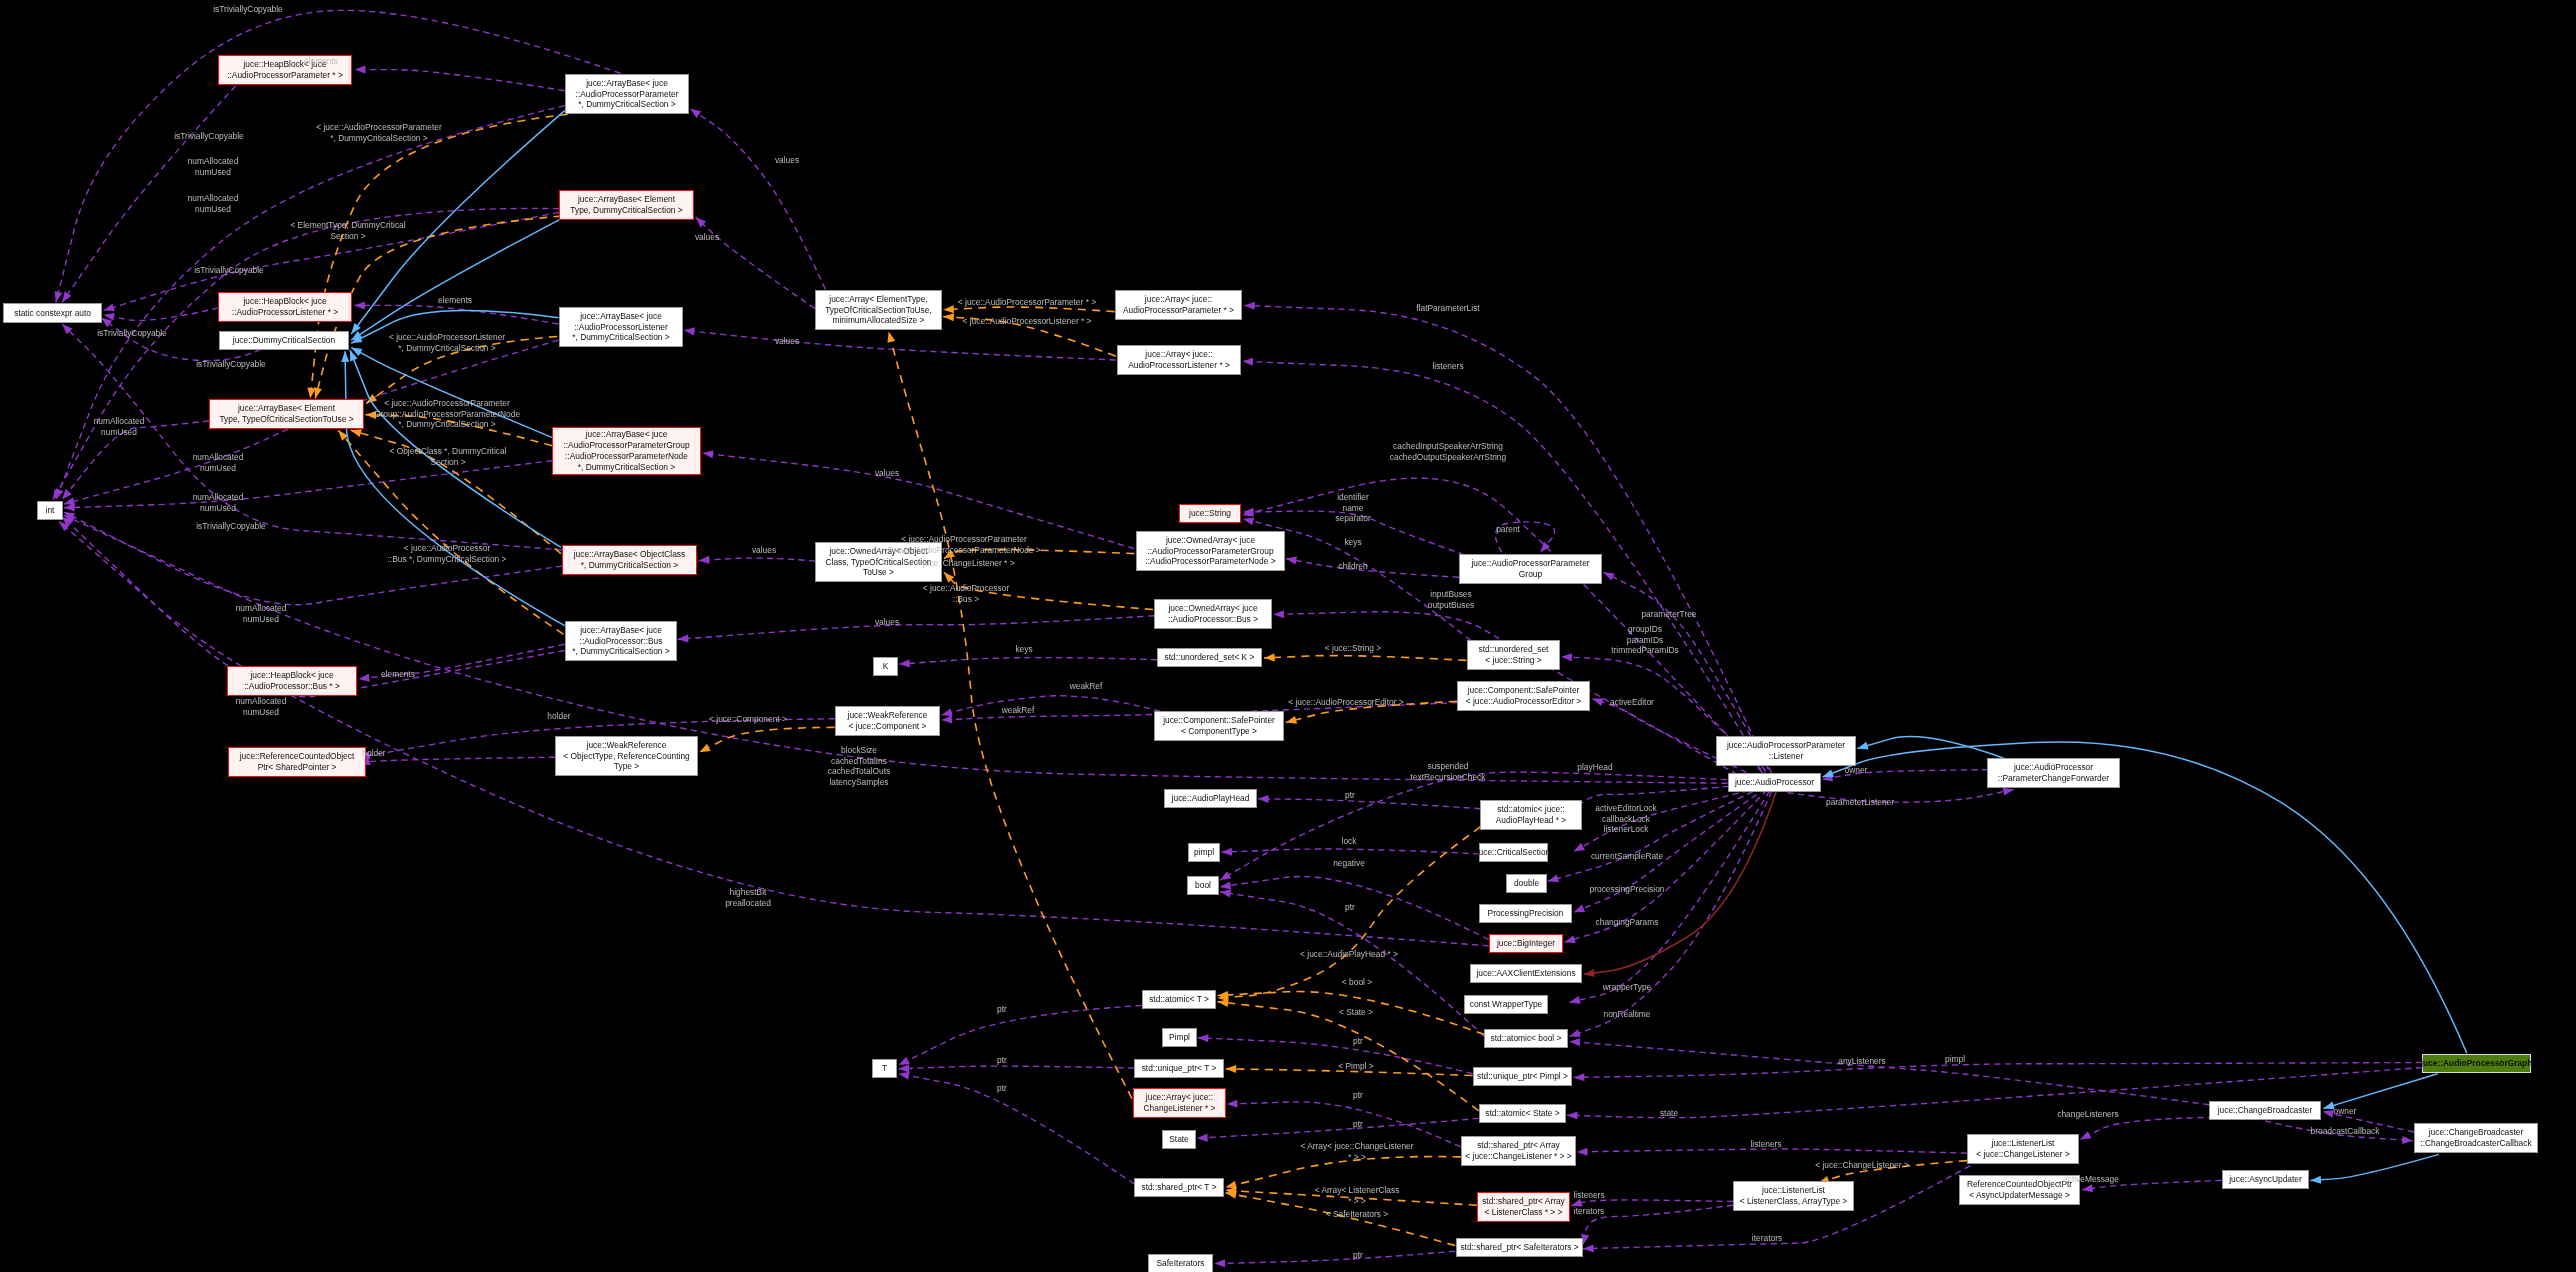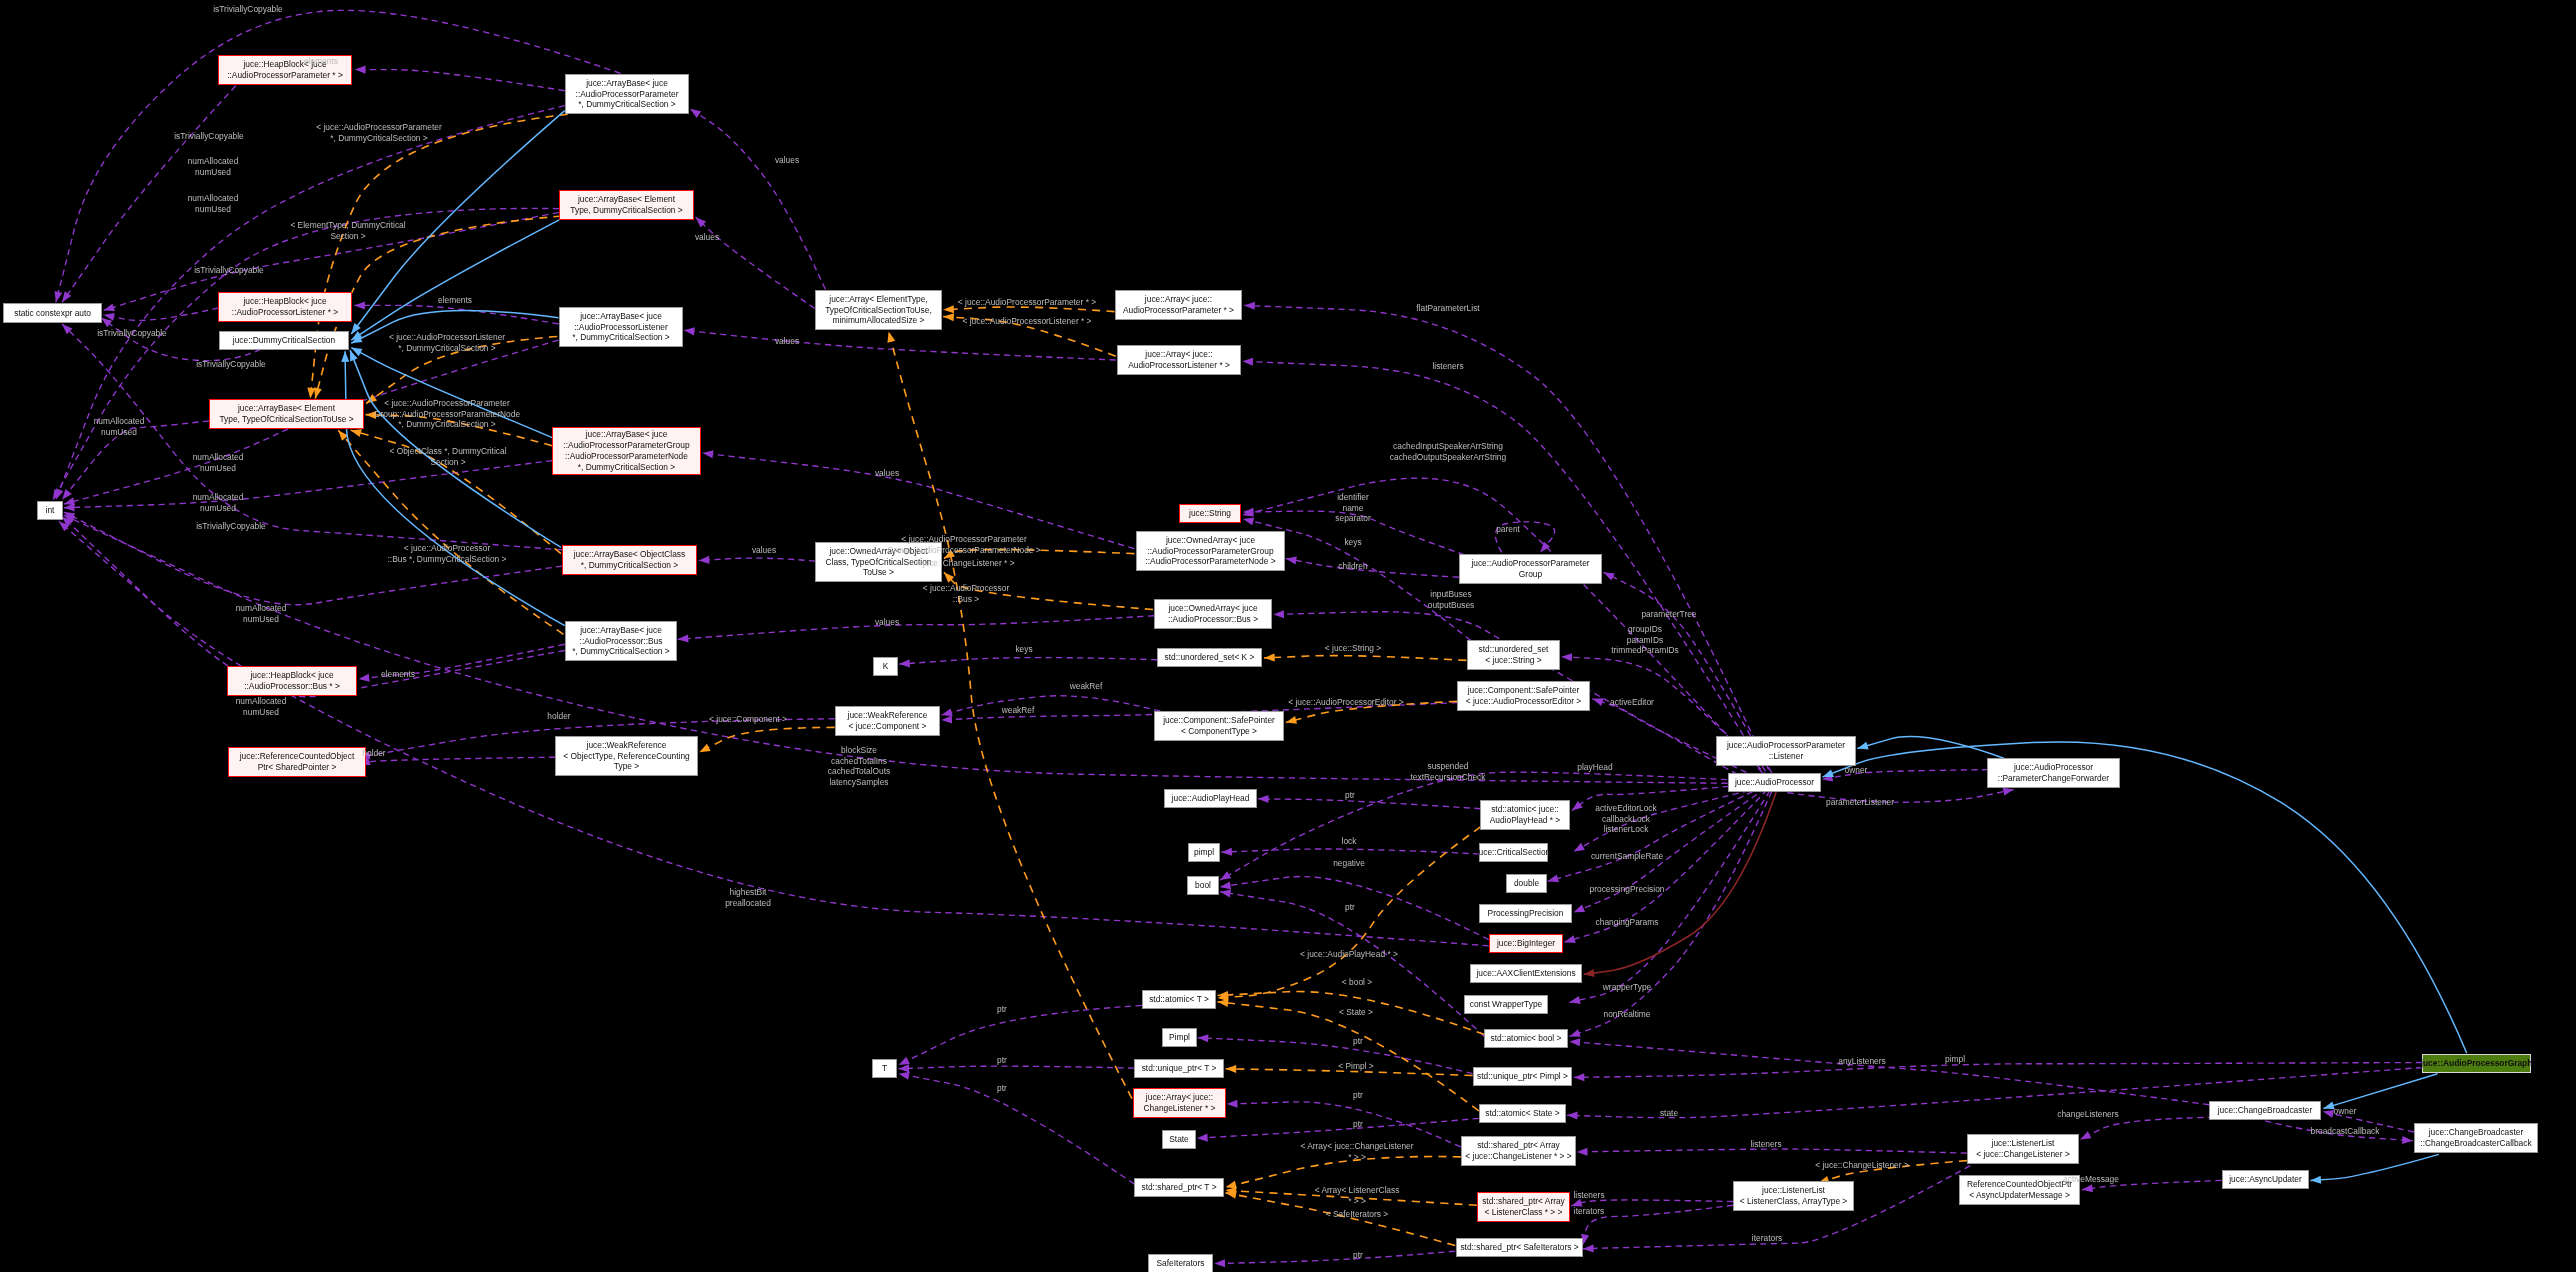--- a/index.html
+++ b/index.html
@@ -308,7 +308,7 @@
 &lt; juce::String &gt;</div>
     <div class="node" style="left: 1457px; top: 681px; width: 133px; height: 30px;">juce::Component::SafePointer
 &lt; juce::AudioProcessorEditor &gt;</div>
-    <div class="node" style="left: 1480px; top: 800px; width: 90px; height: 30px;">std::atomic&lt; juce::
+    <div class="node" style="left: 1480px; top: 800px; width: 102px; height: 30px;">std::atomic&lt; juce::
 AudioPlayHead * &gt;</div>
     <div class="node" style="left: 1479px; top: 843px; width: 69px; height: 18.6px;">juce::CriticalSection</div>
     <div class="node" style="left: 1506px; top: 874px; width: 41px; height: 18.6px;">double</div>

